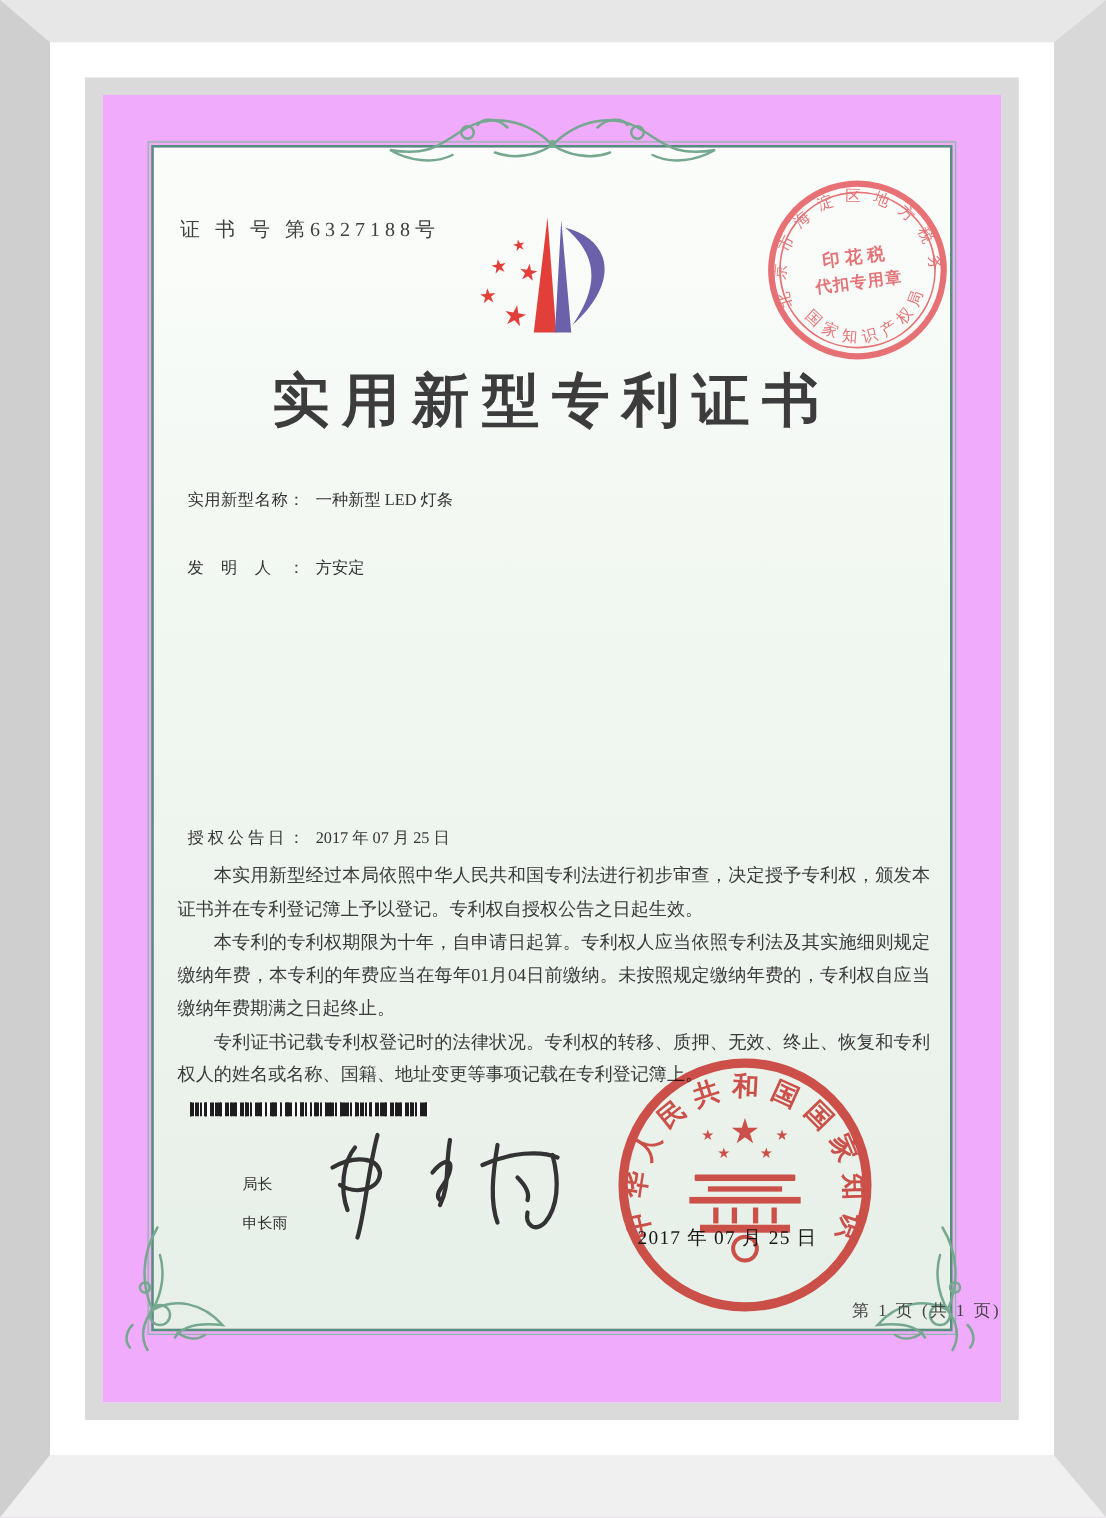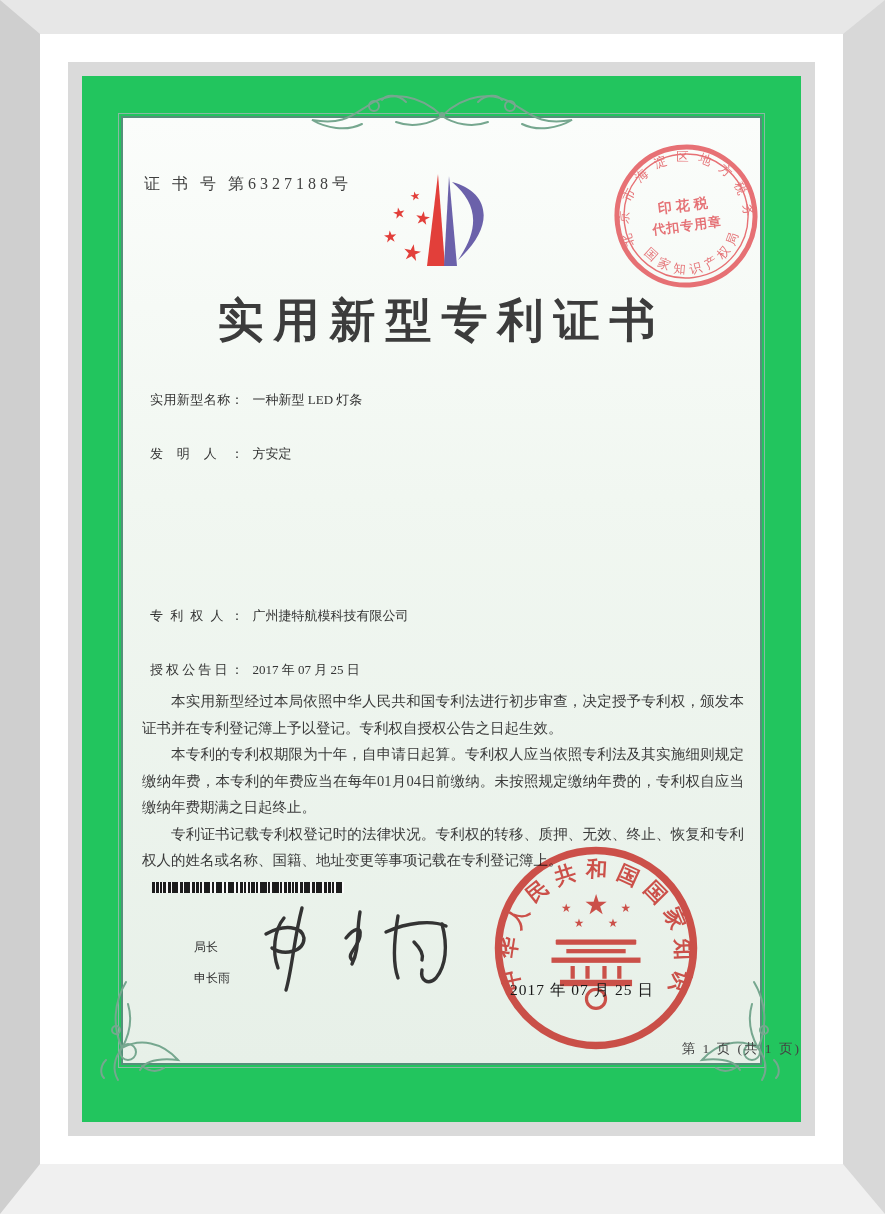--- a/index.html
+++ b/index.html
@@ -12,7 +12,7 @@
   .frame-face{position:absolute;left:40px;top:34px;right:42px;bottom:50px;background:#ffffff;}
   .frame-mat{position:absolute;left:68px;top:62px;right:70px;bottom:78px;
     border:14px solid #dadada;background:#fdfdfc;}
-  .paper{position:absolute;left:82px;top:76px;right:84px;bottom:92px;background:#22c55e;}
+  .paper{position:absolute;left:82px;top:76px;right:84px;bottom:92px;background:#f0abfc;}
   
   .cert-border{position:absolute;left:36px;top:37px;right:36px;bottom:54px;
     border:1px solid #8ab8a3;}

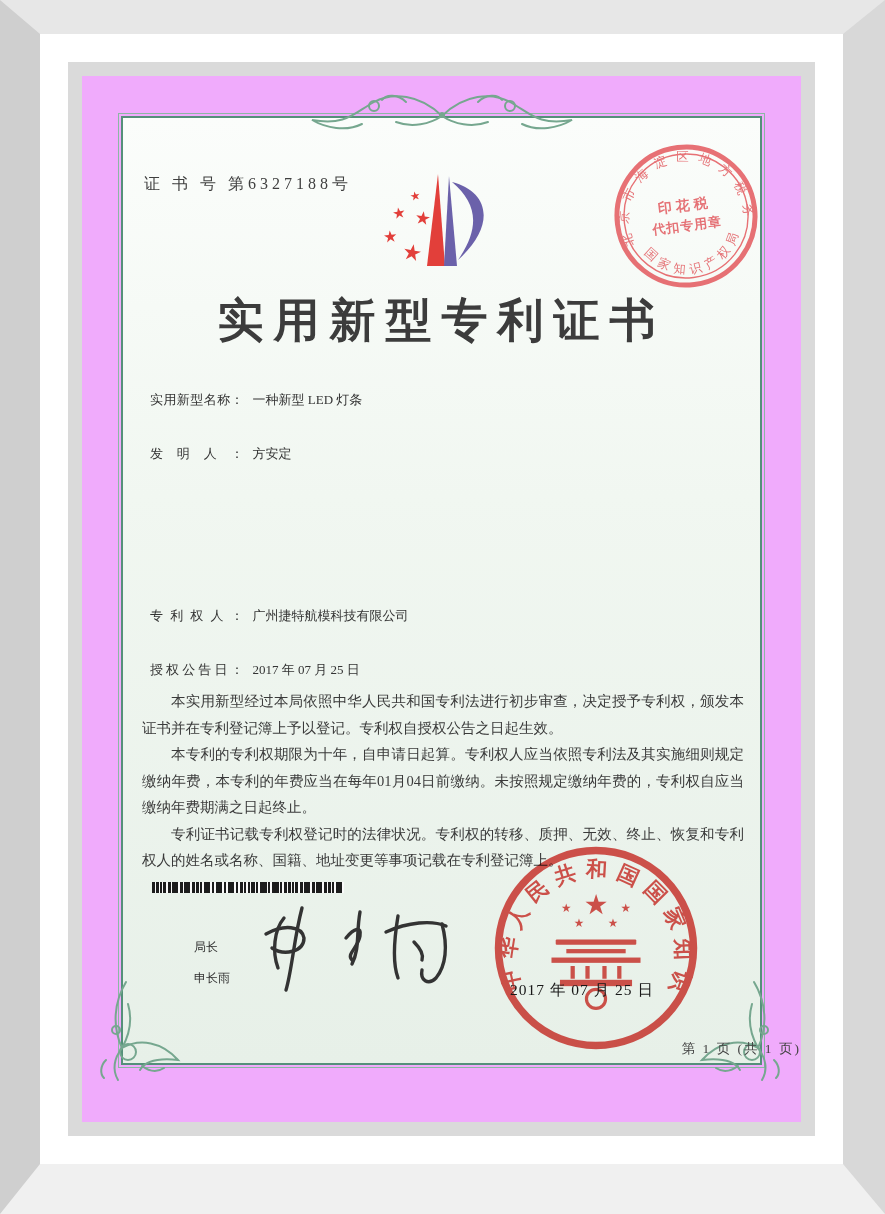--- a/index.html
+++ b/index.html
@@ -135,9 +135,6 @@
     <div class="field-row" style="top:369px;">
       <span class="flabel">发明人：</span><span class="fvalue">方安定</span>
     </div>
-    <div class="field-row" style="top:531px;">
-      <span class="flabel">专利权人：</span><span class="fvalue">广州捷特航模科技有限公司</span>
-    </div>
     <div class="field-row" style="top:585px;">
       <span class="flabel">授权公告日：</span><span class="fvalue">2017 年 07 月 25 日</span>
     </div>

